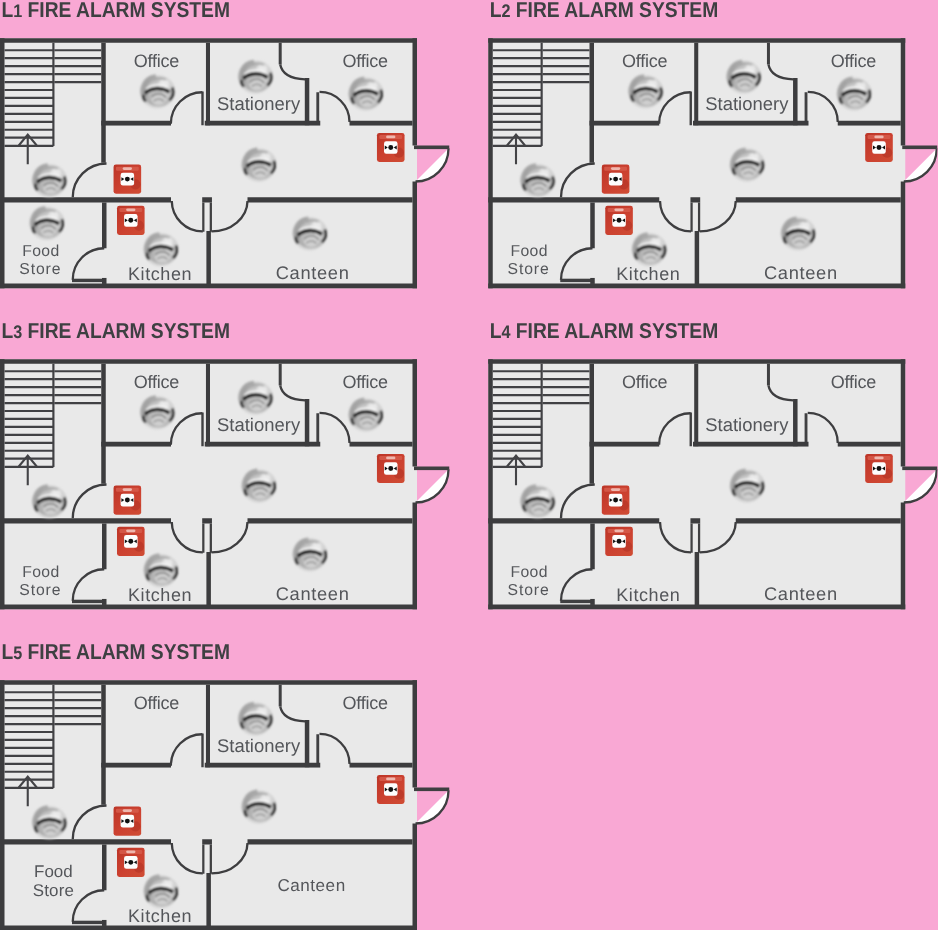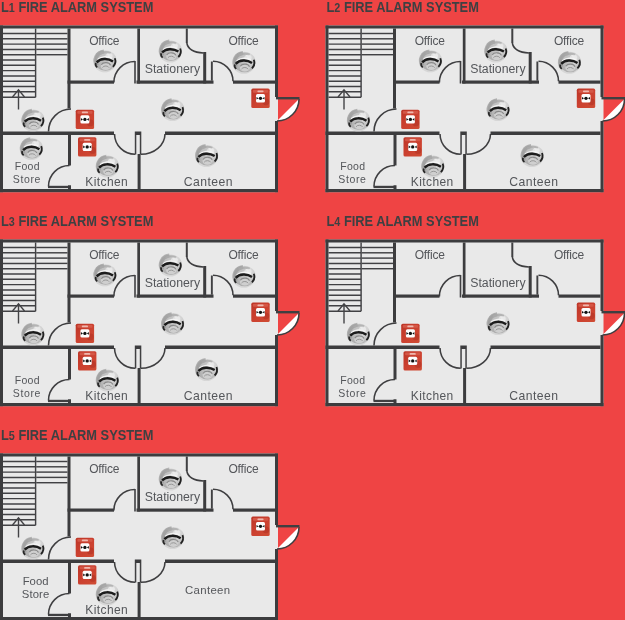--- a/index.html
+++ b/index.html
@@ -3,7 +3,7 @@
 <meta charset="utf-8">
 <style>
 html,body{margin:0;padding:0;background:#ffffff;}
-#canvas{position:relative;width:625px;height:620px;background:#ef4444;overflow:hidden;
+#canvas{position:relative;width:625px;height:620px;background:#f9a8d4;overflow:hidden;
 font-family:"Liberation Sans", sans-serif;}
 svg{position:absolute;left:0;top:0;will-change:transform;}
 </style>

